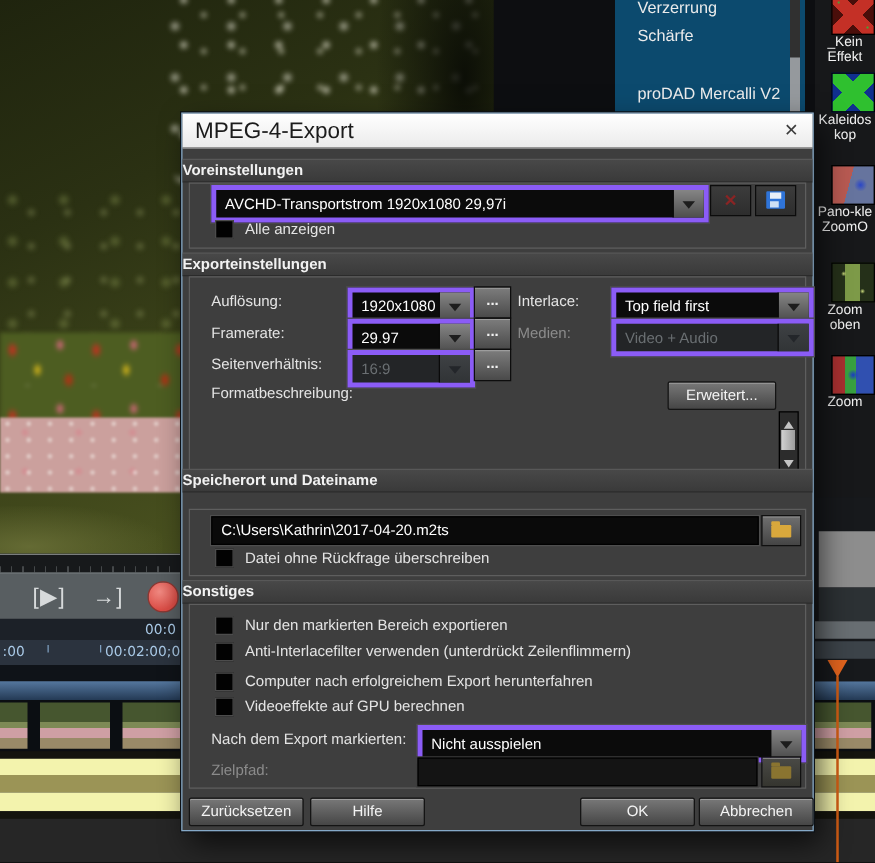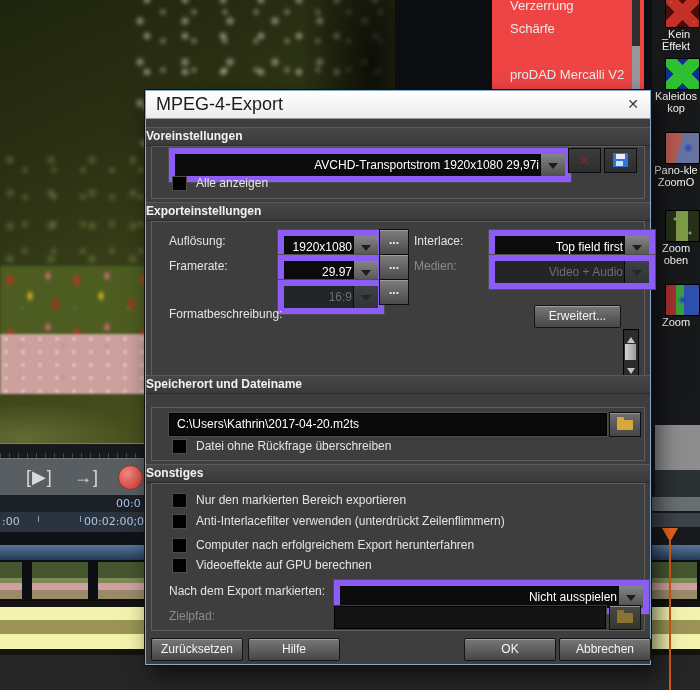--- a/index.html
+++ b/index.html
@@ -43,7 +43,7 @@
   #bg-right{position:absolute;left:395px;top:0;width:305px;height:443px;background:#0d0e11;}
 
   
-  #menu{position:absolute;left:492px;top:0;width:152px;height:96px;background:#ef4444;overflow:hidden;}
+  #menu{position:absolute;left:492px;top:0;width:152px;height:96px;background:#0c4a6e;overflow:hidden;}
   .menu-item{position:absolute;left:0;width:100%;height:23px;line-height:23px;padding-left:18px;
     color:#ebebeb;font-size:13px;box-sizing:border-box;white-space:nowrap;}
   #menu-sb{position:absolute;left:140px;top:0;width:8px;height:96px;background:#303030;}

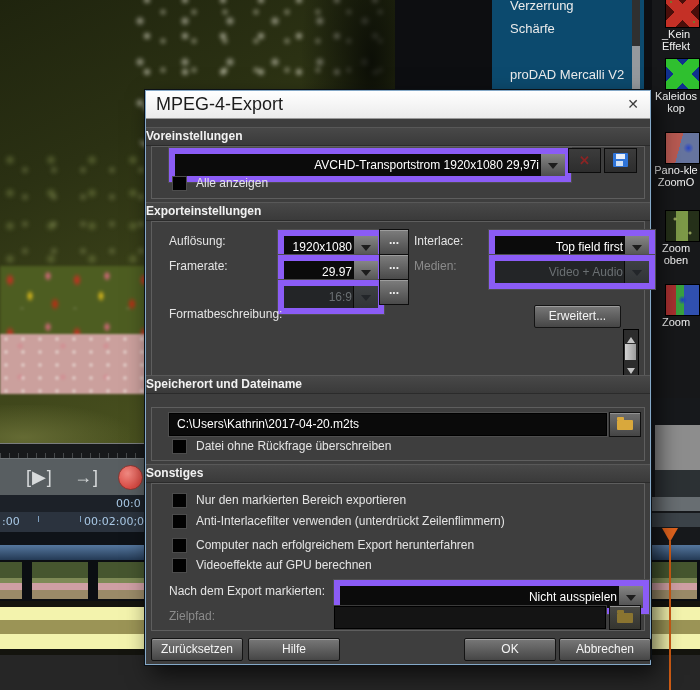--- a/index.html
+++ b/index.html
@@ -120,8 +120,8 @@
   .grp{position:absolute;left:5px;width:492px;border:1px solid #5e5e5e;}
   .lbl{position:absolute;color:#e4e4e4;font-size:12px;line-height:22px;white-space:nowrap;}
   .lbl.dis{color:#8b8b8b;}
-  .dd{position:absolute;height:22px;background:#0b0b0b;border:6px solid #8b5cf6;
-    box-shadow:0 0 0 1px #4e4e4e;text-align:right;}
+  .dd{position:absolute;height:22px;background:#0b0b0b;border:4px solid #8b5cf6;
+    box-shadow:0 0 0 1px #4e4e4e;}
   .dd .val{position:absolute;left:7px;top:0;right:26px;color:#fff;font-size:12px;line-height:22px;
     overflow:hidden;white-space:nowrap;}
   .dd .arrow{position:absolute;right:0;top:0;width:24px;height:100%;

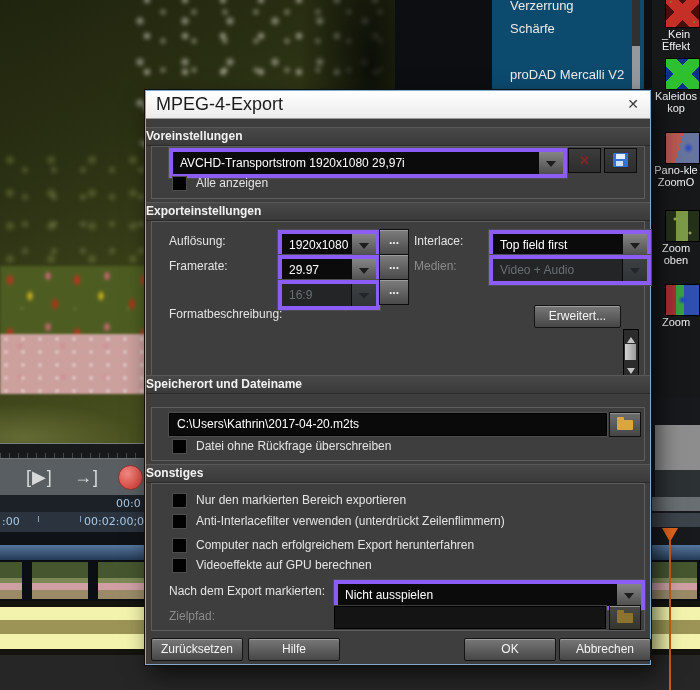--- a/index.html
+++ b/index.html
@@ -305,6 +305,7 @@
         </span>
     </div>
 
+    <span class="lbl" style="left:23px;top:189px">Seitenverhältnis:</span>
     <div class="dd dis" style="left:132px;top:189px;width:94px">
       <span class="val">16:9</span>
       <span class="arrow">

